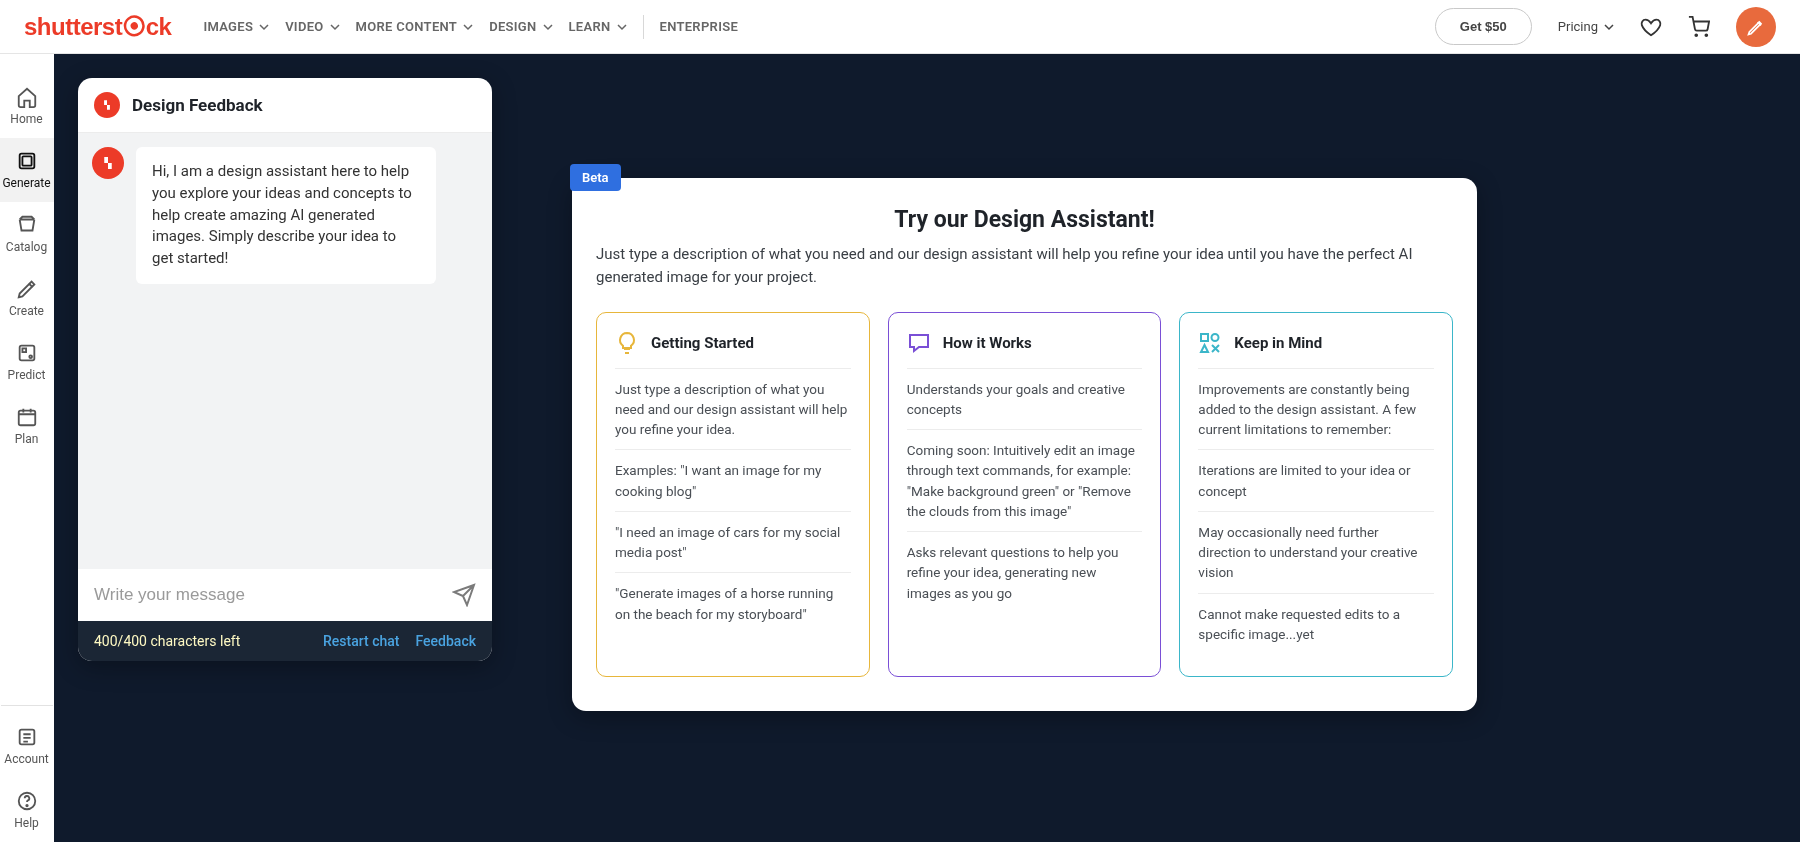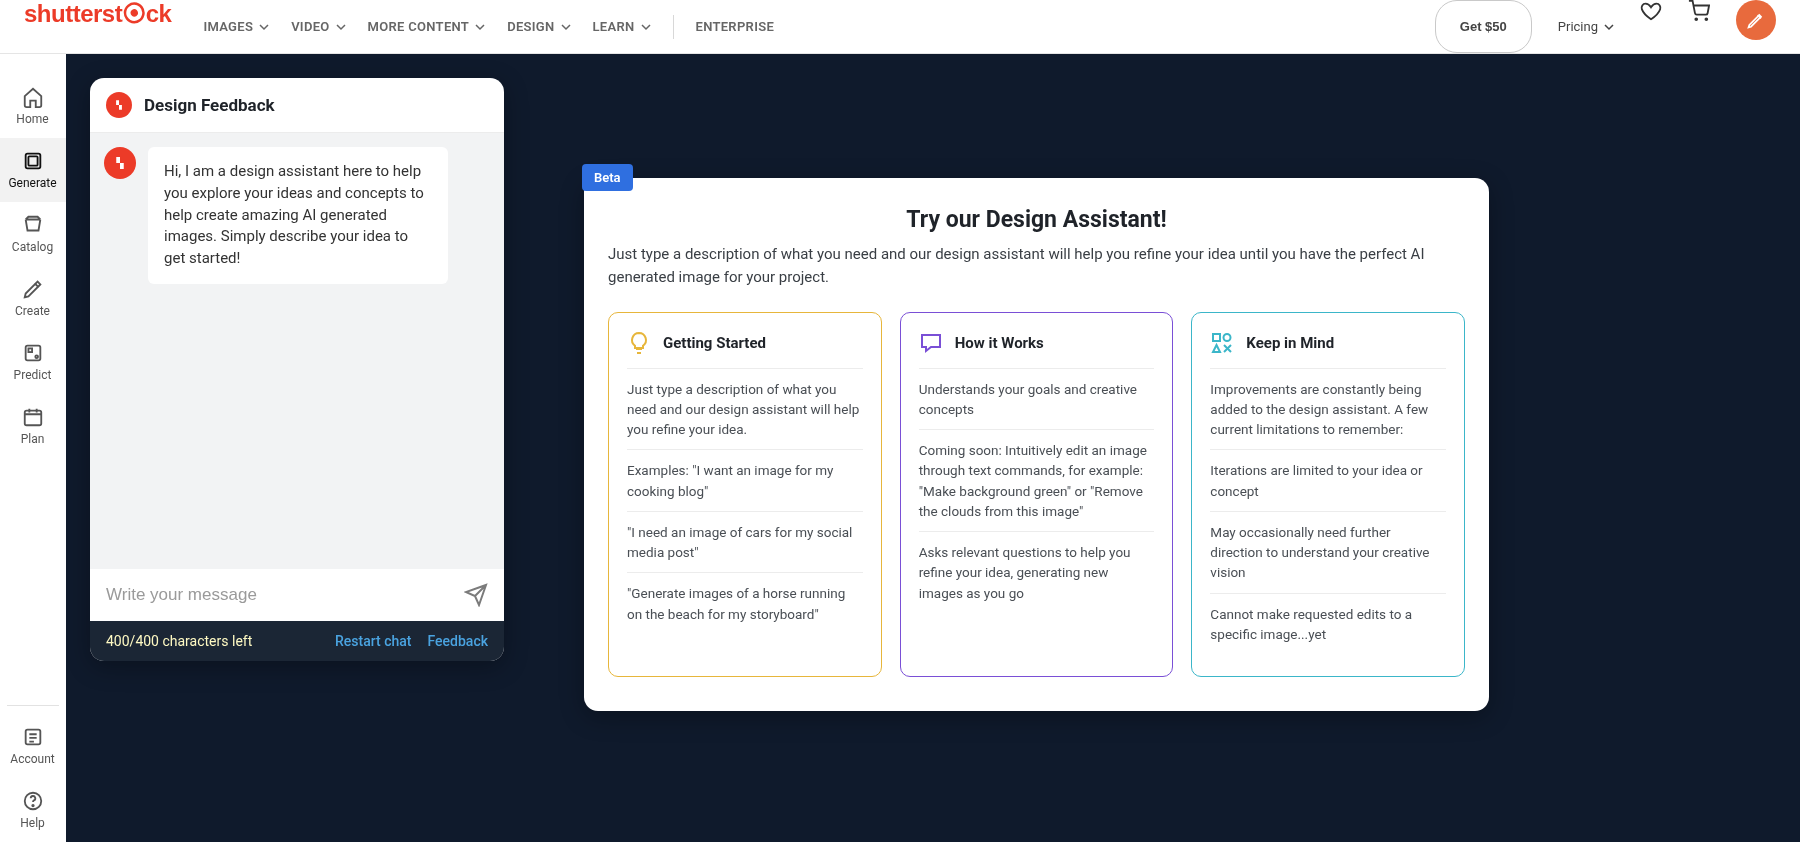--- a/index.html
+++ b/index.html
@@ -7,7 +7,7 @@
 
 
 .topnav {
-  height: 54px; display: flex; 
+  height: 54px; display: flex; align-items: center;
   padding: 0 24px; border-bottom: 1px solid #e5e5e5; gap: 26px;
 }
 .logo { font-family: Arial, sans-serif; font-weight: 700; font-size: 24px; color: #ec3b28; letter-spacing: -0.5px; }

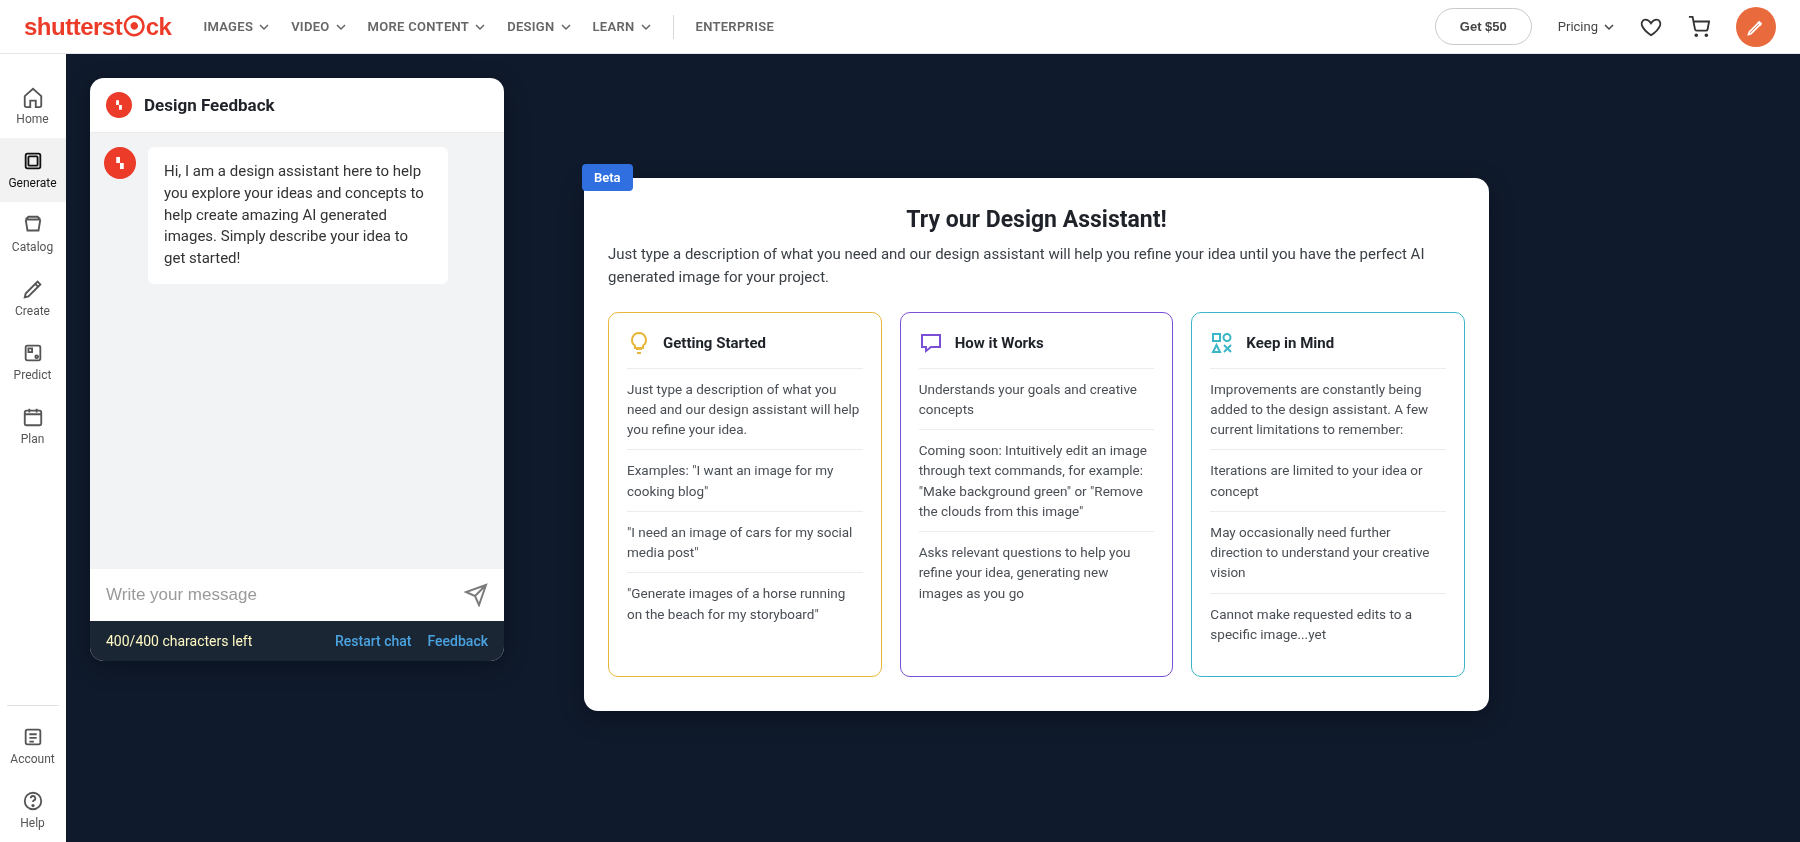--- a/index.html
+++ b/index.html
@@ -12,7 +12,7 @@
 }
 .logo { font-family: Arial, sans-serif; font-weight: 700; font-size: 24px; color: #ec3b28; letter-spacing: -0.5px; }
 .logo .mid-o { color: #ec3b28; }
-.nav-items { display: flex; align-items: center; gap: 22px; margin-left: 6px; }
+.nav-items { display: flex; align-items: center; gap: 16px; margin-left: 6px; }
 .nav-item { font-size: 13px; font-weight: 600; color: #666; display: flex; align-items: center; gap: 6px; cursor: pointer; letter-spacing: 0.3px; }
 .nav-item svg { width: 10px; height: 10px; }
 .nav-divider { width: 1px; height: 24px; background: #d8d8d8; }

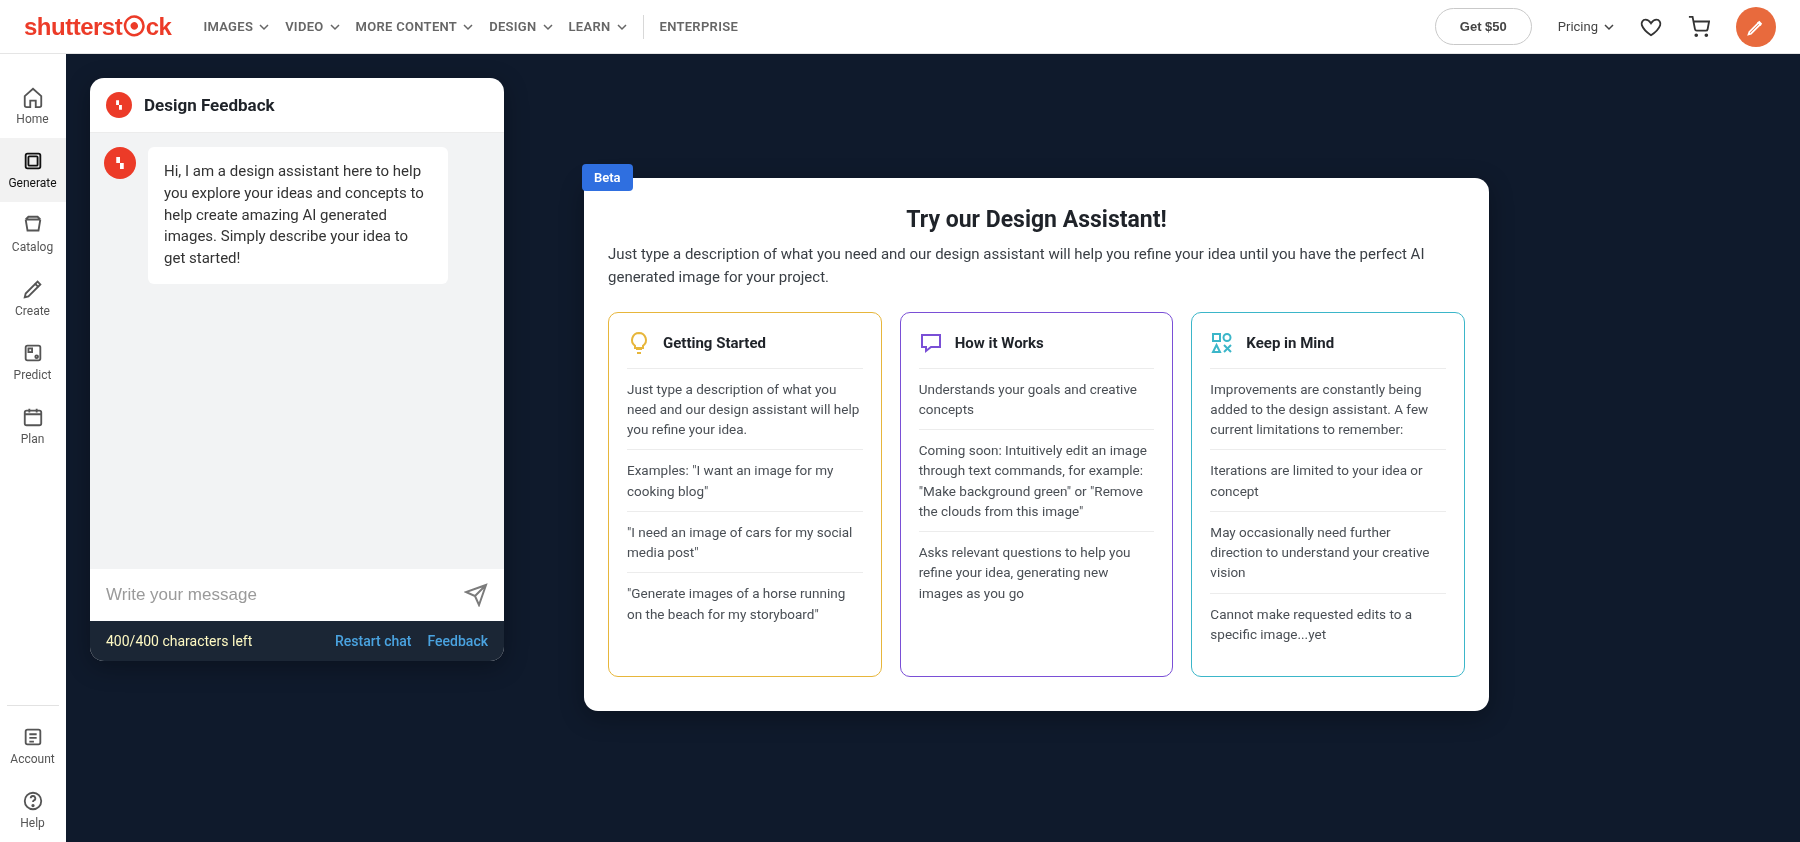--- a/index.html
+++ b/index.html
@@ -31,7 +31,7 @@
 
 .app { display: flex; height: calc(100vh - 54px); }
 .sidebar {
-  width: 66px; background: #fff; display: flex; flex-direction: column; align-items: center;
+  width: 54px; background: #fff; display: flex; flex-direction: column; align-items: center;
   padding-top: 20px; border-right: 1px solid rgba(0,0,0,0);
 }
 .side-item {

